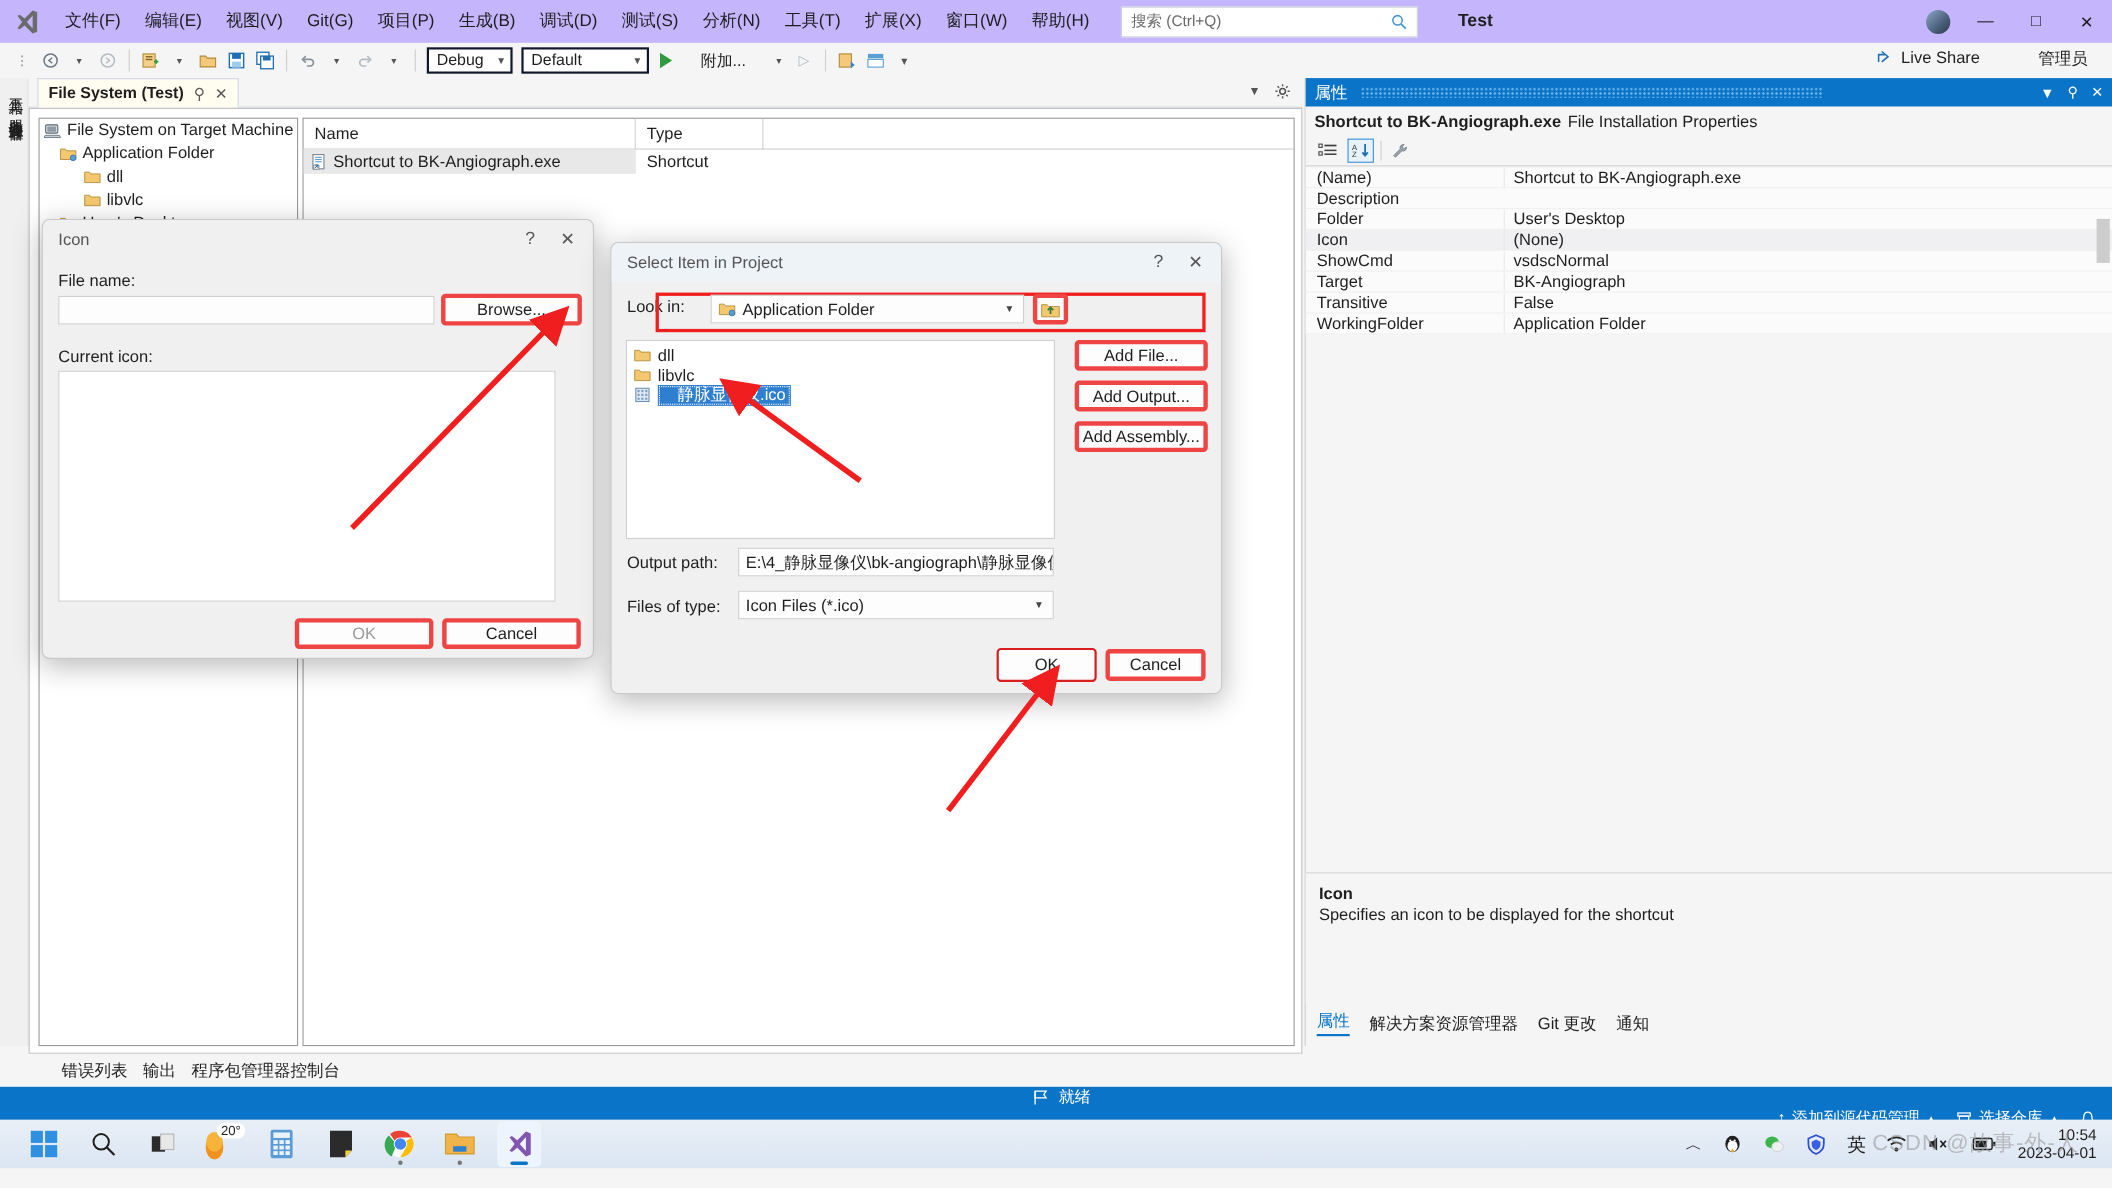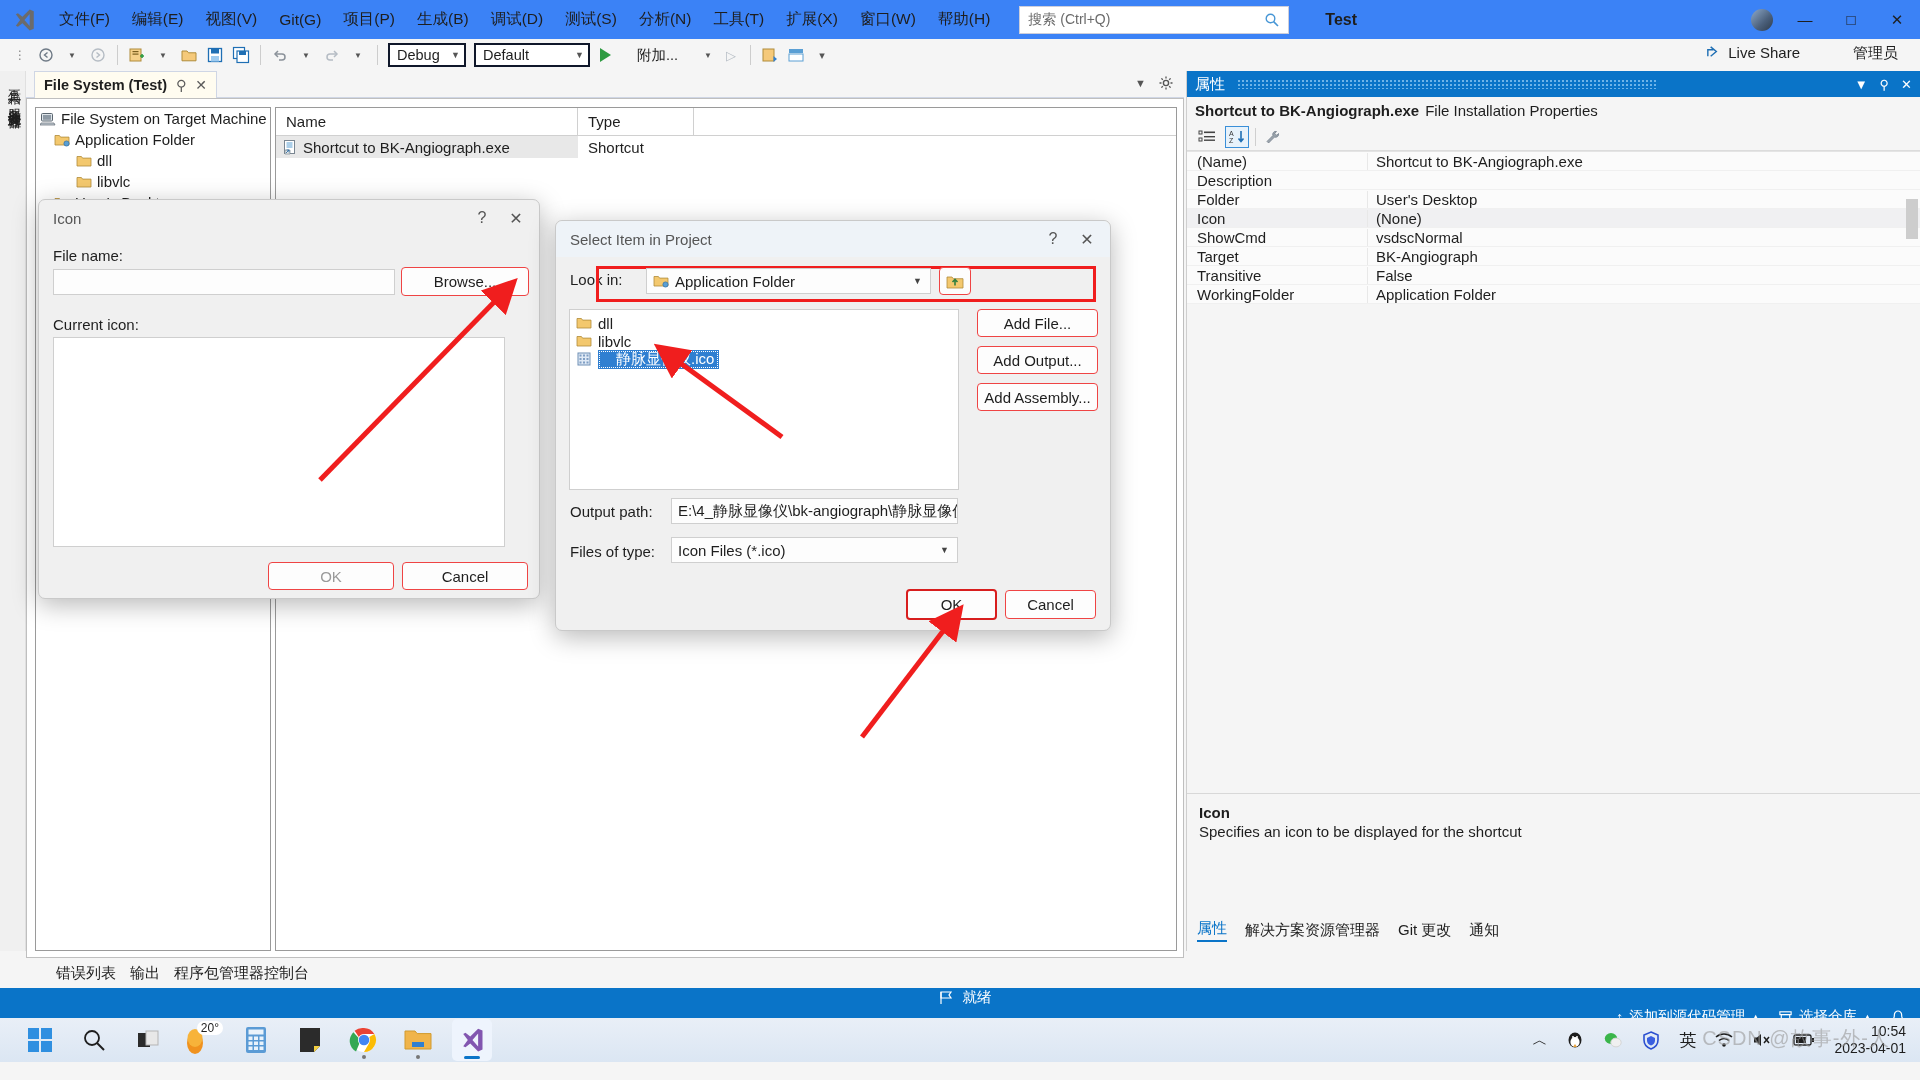--- a/index.html
+++ b/index.html
@@ -13,7 +13,7 @@
   
   .vs-titlebar{
     position:absolute; left:0; top:0; width:1920px; height:39px;
-    background:#3b82f6; display:flex; align-items:center;
+    background:#c4b5fd; display:flex; align-items:center;
   }
   .vs-logo{ width:48px; height:39px; display:flex; align-items:center; justify-content:center;}
   .vs-logo svg{ width:26px; height:26px;}

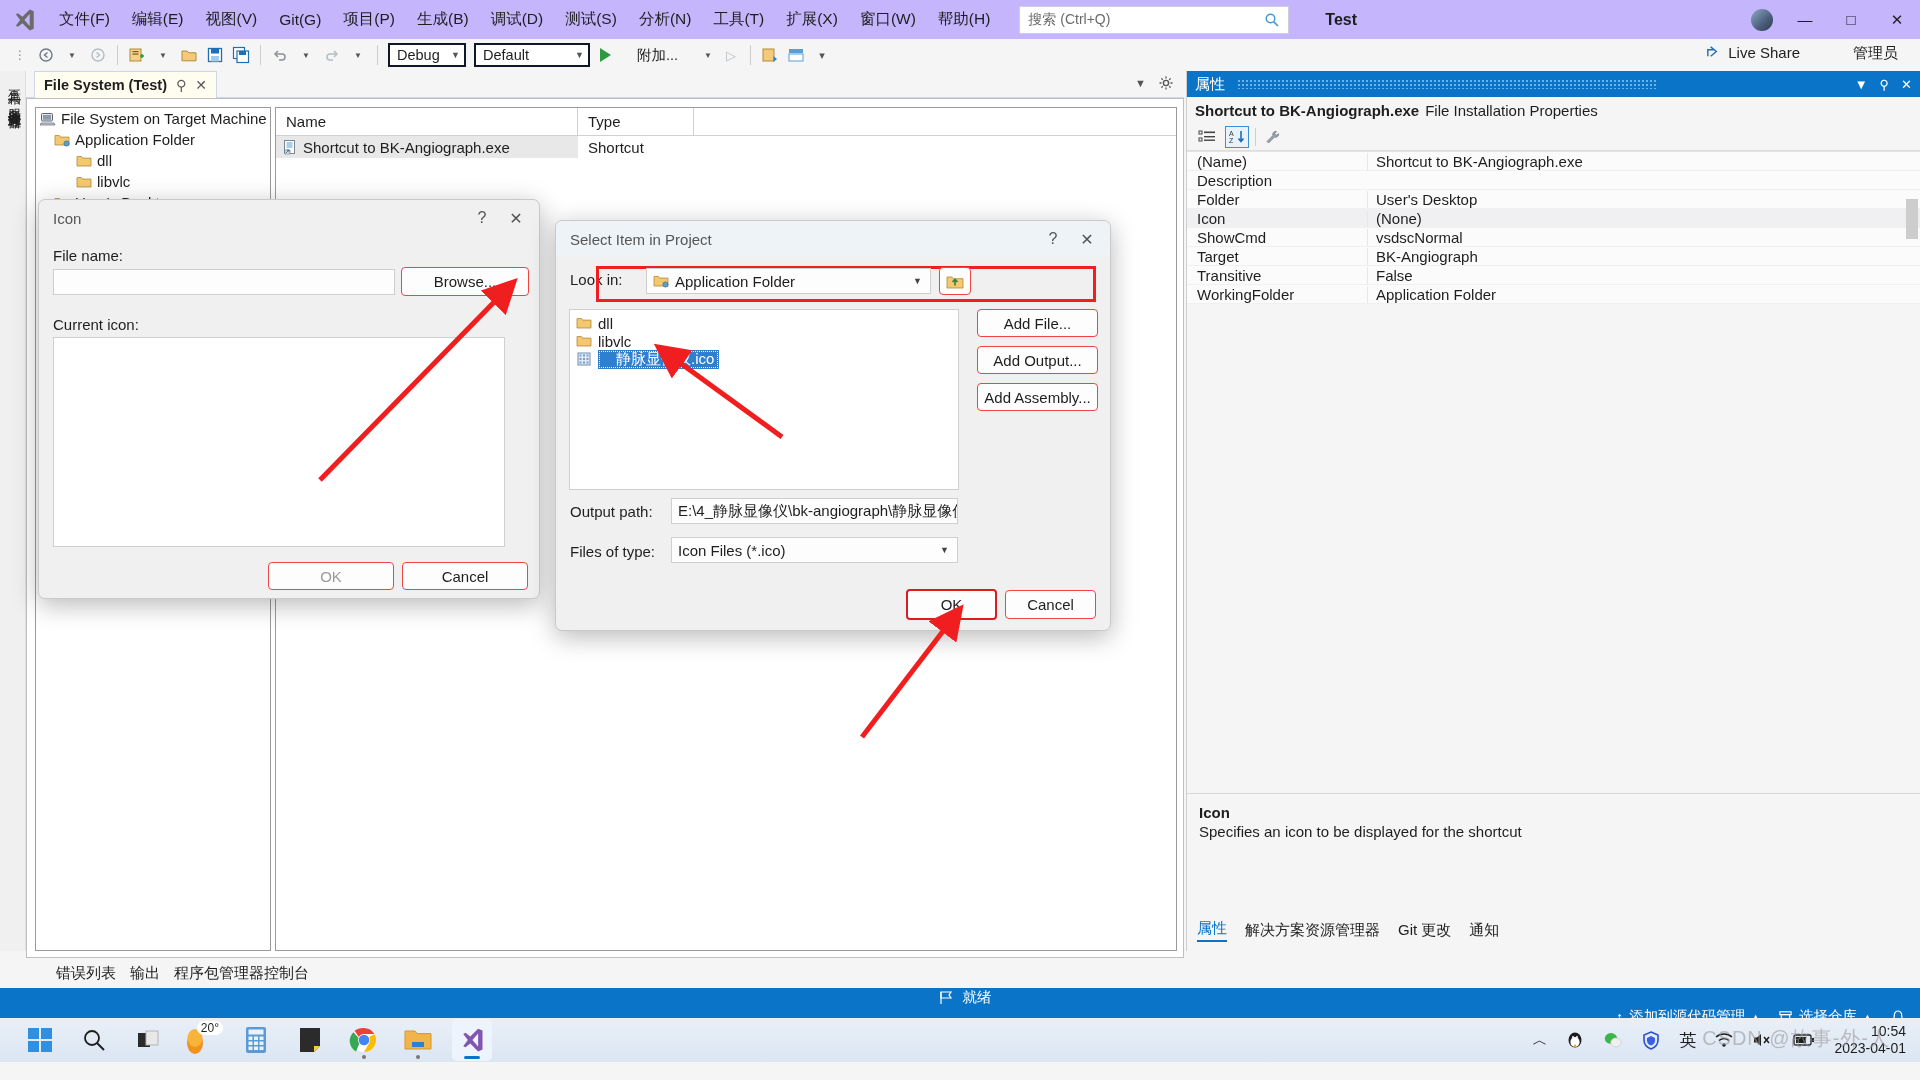--- a/index.html
+++ b/index.html
@@ -174,7 +174,7 @@
   .field-label{ font-size:15px; color:#1e1e1e;}
   .txtbox{ background:#fdfdfd; border:1px solid #cfcfcf; height:26px;}
   .btn{
-    background:#fdfdfd; border:1px solid #ef4444; border-radius:4px; height:28px;
+    background:#fdfdfd; border:4px solid #ef4444; border-radius:4px; height:28px;
     display:flex; align-items:center; justify-content:center; font-size:15px; color:#1e1e1e;
   }
   .btn.disabled{ color:#9a9a9a;}

